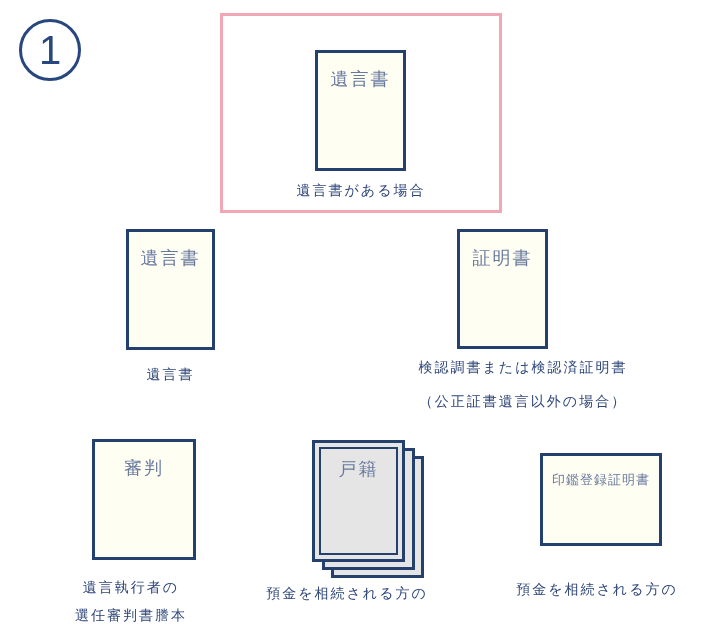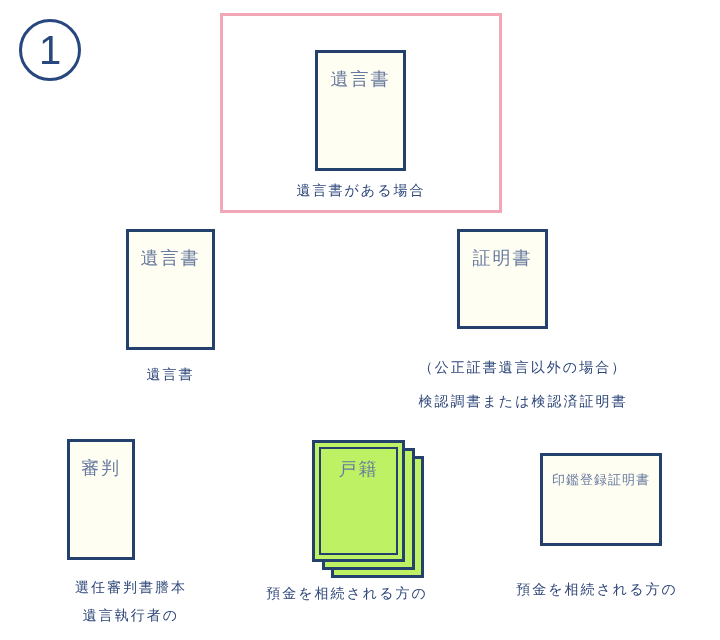--- a/index.html
+++ b/index.html
@@ -95,7 +95,7 @@
   </div>
   <div class="caption" style="left:126px; top:359px; width:89px;">遺言書</div>
 
-  <div class="doc" style="left:457px; top:229px; width:91px; height:100px;">
+  <div class="doc" style="left:457px; top:229px; width:91px; height:120px;">
     <span class="doc-label">証明書</span>
   </div>
   <div class="caption lh34" style="left:373px; top:350px; width:300px;">

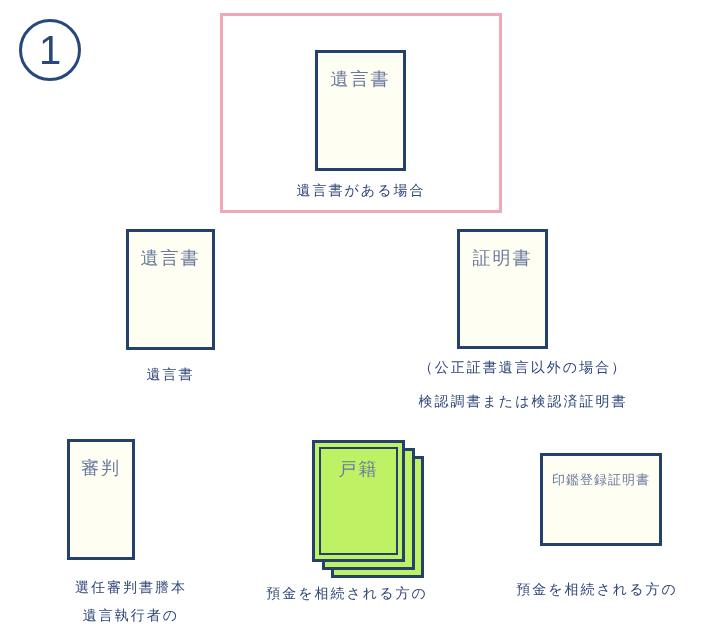--- a/index.html
+++ b/index.html
@@ -99,8 +99,8 @@
     <span class="doc-label">証明書</span>
   </div>
   <div class="caption lh34" style="left:373px; top:350px; width:300px;">
+    <div>検認調書または検認済証明書</div>
     <div>（公正証書遺言以外の場合）</div>
-    <div>検認調書または検認済証明書</div>
   </div>
 
   <div class="doc" style="left:67px; top:439px; width:68px; height:121px;font-family:Liberation Mono, monospace;">

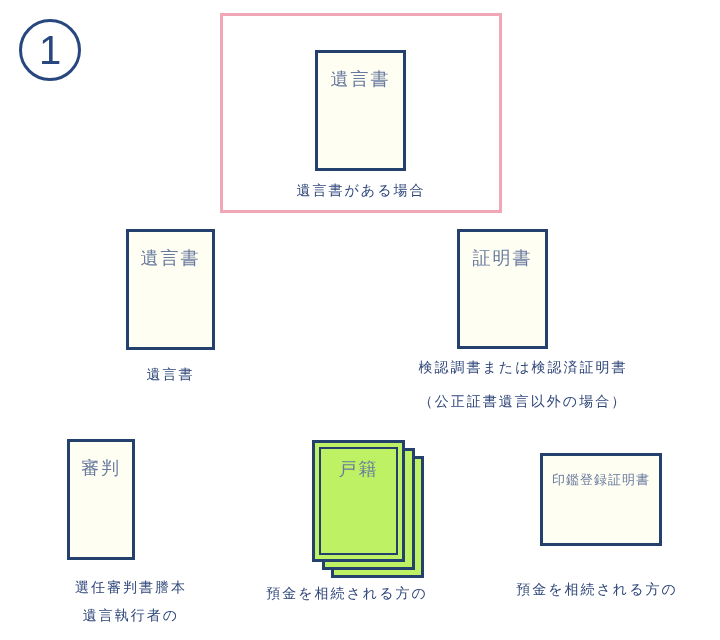--- a/index.html
+++ b/index.html
@@ -103,7 +103,7 @@
     <div>（公正証書遺言以外の場合）</div>
   </div>
 
-  <div class="doc" style="left:67px; top:439px; width:68px; height:121px;font-family:Liberation Mono, monospace;">
+  <div class="doc" style="left:92px; top:439px; width:104px; height:121px;font-family:Liberation Mono, monospace;">
     <span class="doc-label">審判</span>
   </div>
   <div class="caption" style="left:41px; top:573px; width:180px; line-height:28px;">

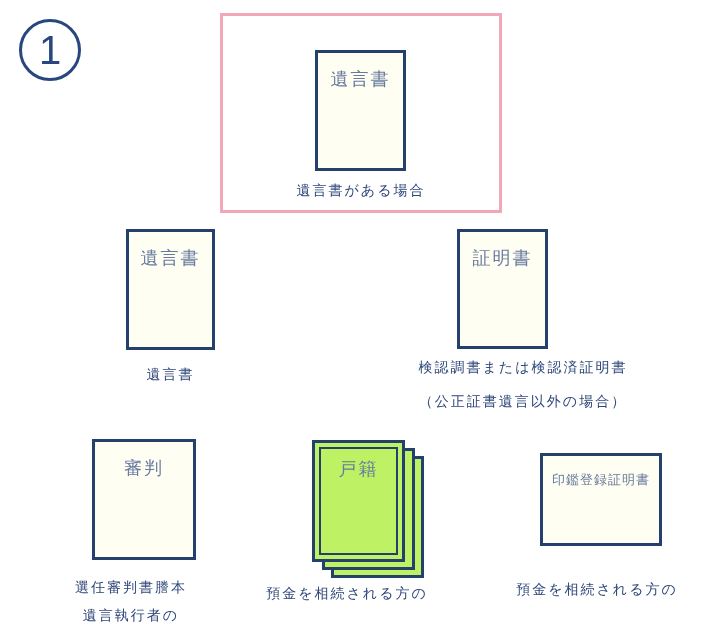--- a/index.html
+++ b/index.html
@@ -54,7 +54,7 @@
     position: absolute;
     box-sizing: border-box;
     width: 93px; height: 122px;
-    background: #bef264;
+    background: #e5e5e5;
     border: 3px solid #24406C;
   }
   .inner-frame {

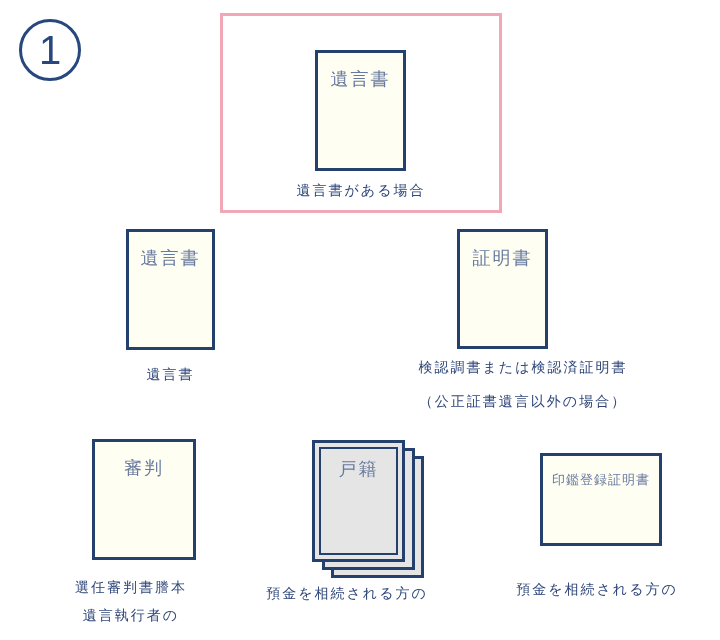--- a/index.html
+++ b/index.html
@@ -107,8 +107,8 @@
     <span class="doc-label">審判</span>
   </div>
   <div class="caption" style="left:41px; top:573px; width:180px; line-height:28px;">
+    <div>遺言執行者の</div>
     <div>選任審判書謄本</div>
-    <div>遺言執行者の</div>
   </div>
 
   <div style="position:absolute; left:312px; top:440px; width:113px; height:138px;">

